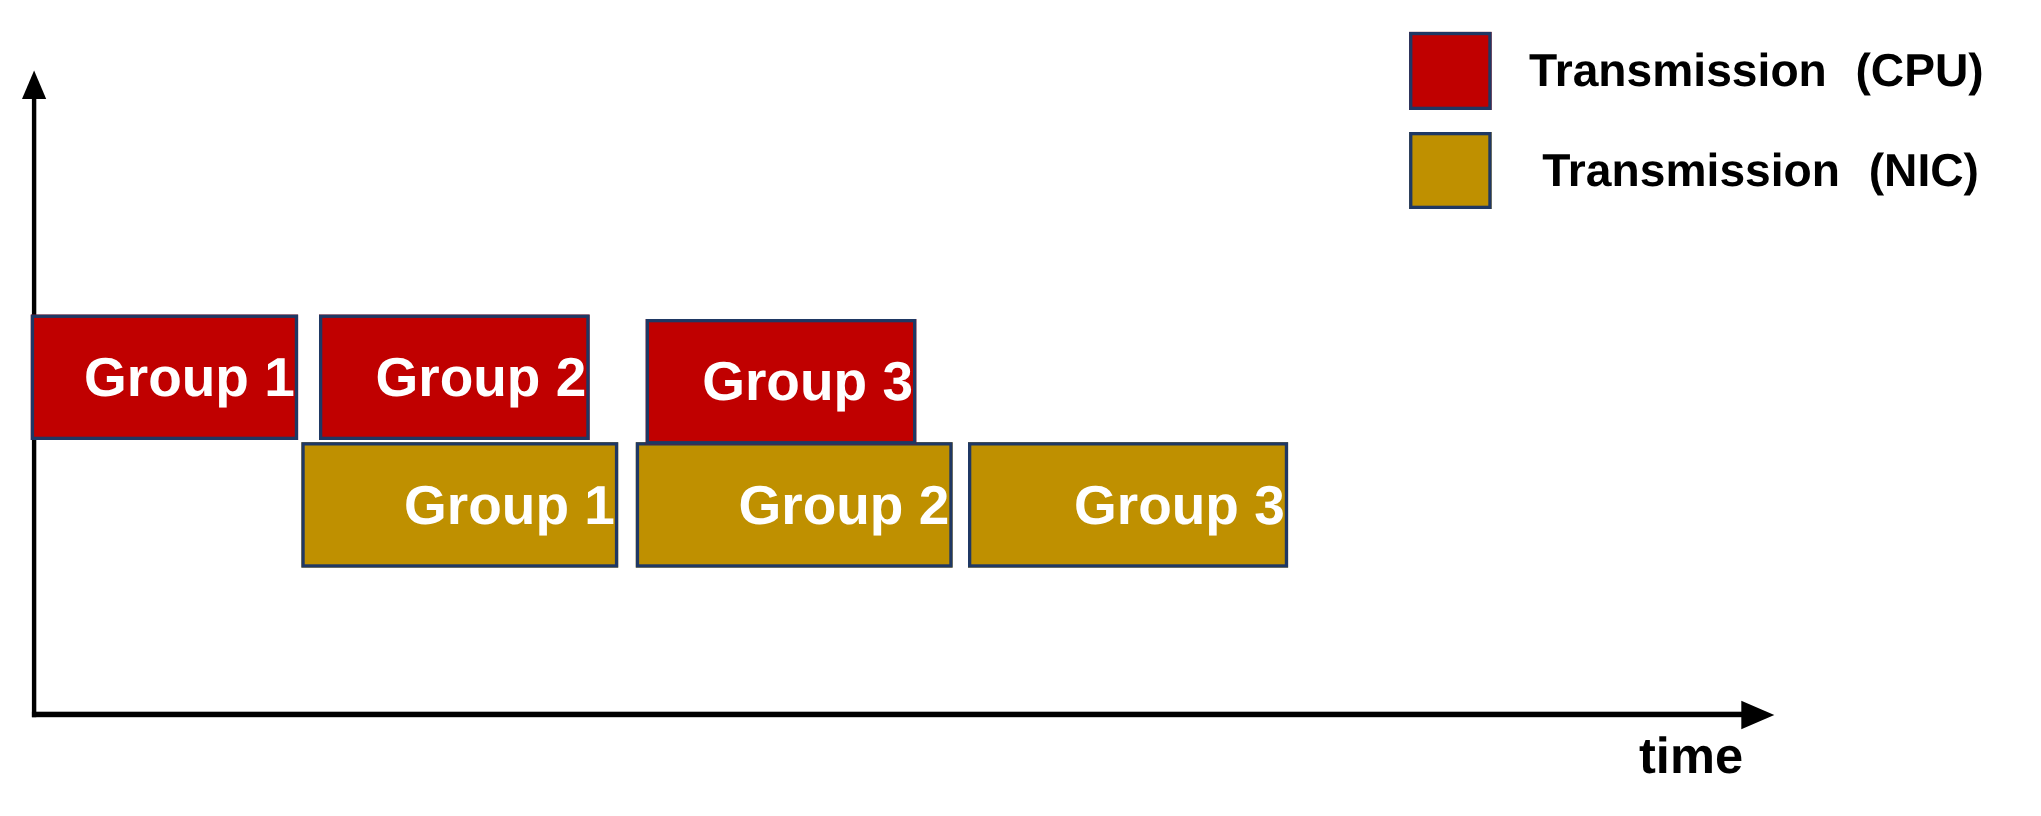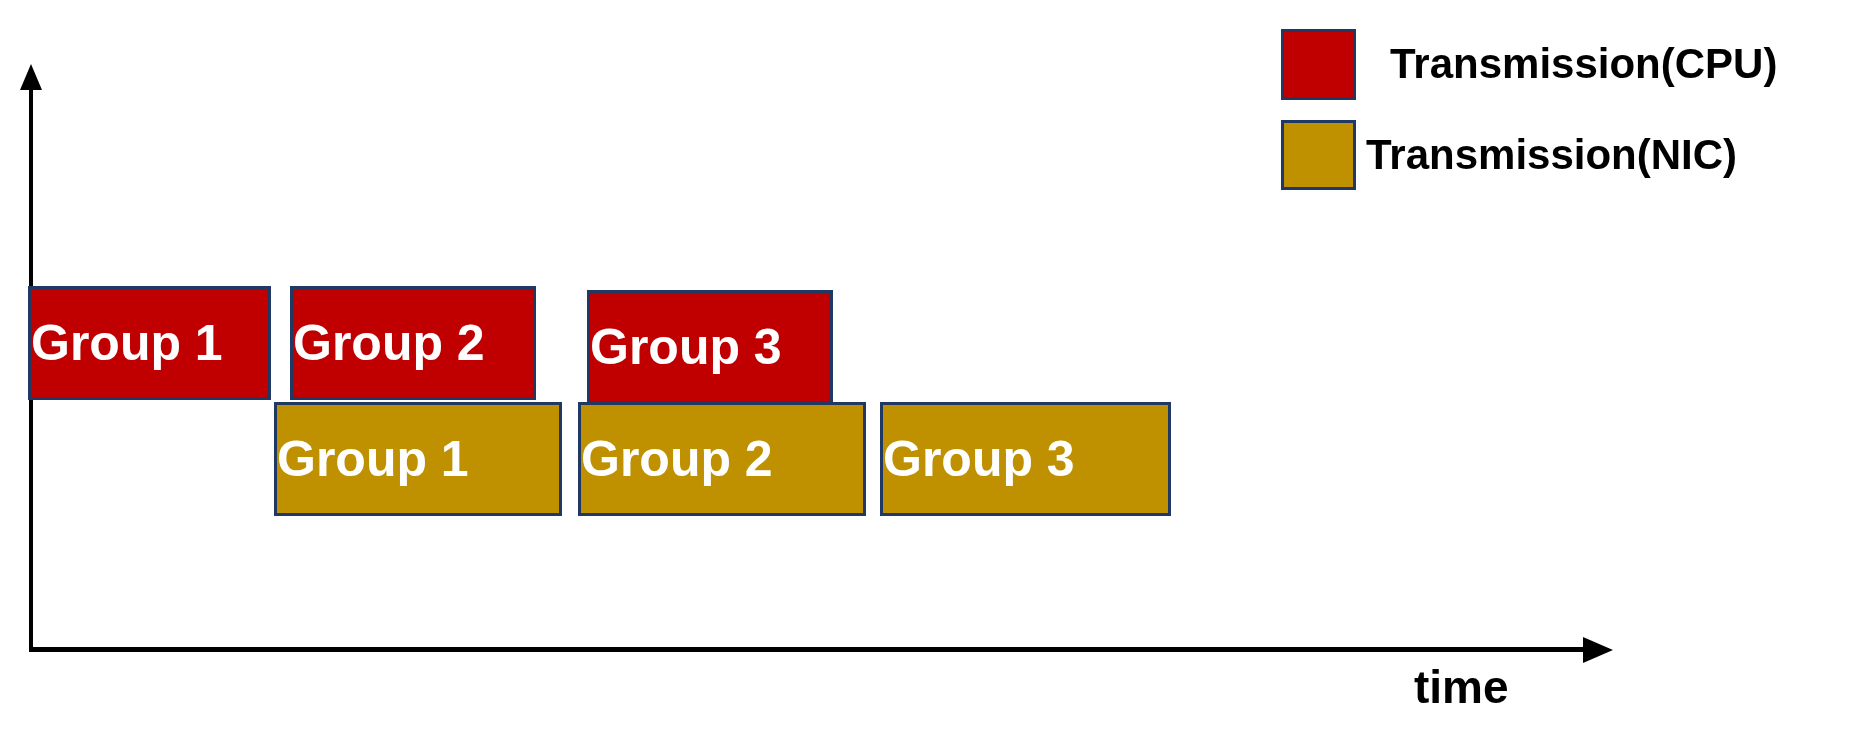--- a/index.html
+++ b/index.html
@@ -58,7 +58,7 @@
   }
   #legend-text-computation{left:1390px;top:43px;}
   #legend-text-transmission{left:1366px;top:134px;}
-  .legend-text .qualifier{}
+  .legend-text .qualifier{margin-left:26px;}
 </style>
 </head>
 <body>

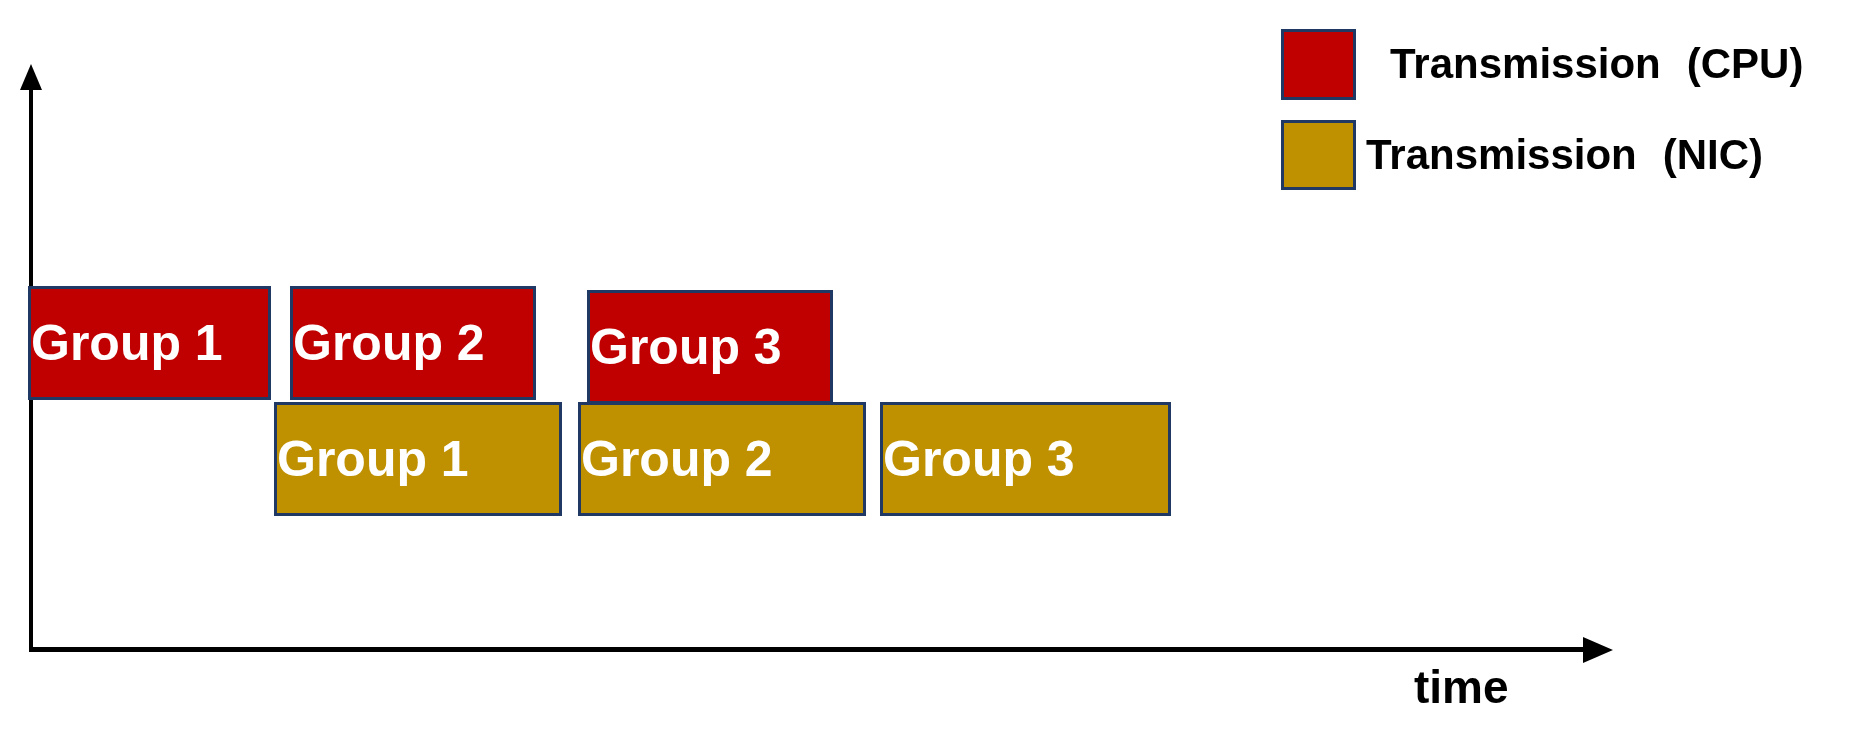--- a/index.html
+++ b/index.html
@@ -57,7 +57,7 @@
     line-height:1;white-space:nowrap;
   }
   #legend-text-computation{left:1390px;top:43px;}
-  #legend-text-transmission{left:1366px;top:134px;}
+  #legend-text-transmission{left:1402px;top:134px;}
   .legend-text .qualifier{margin-left:26px;}
 </style>
 </head>

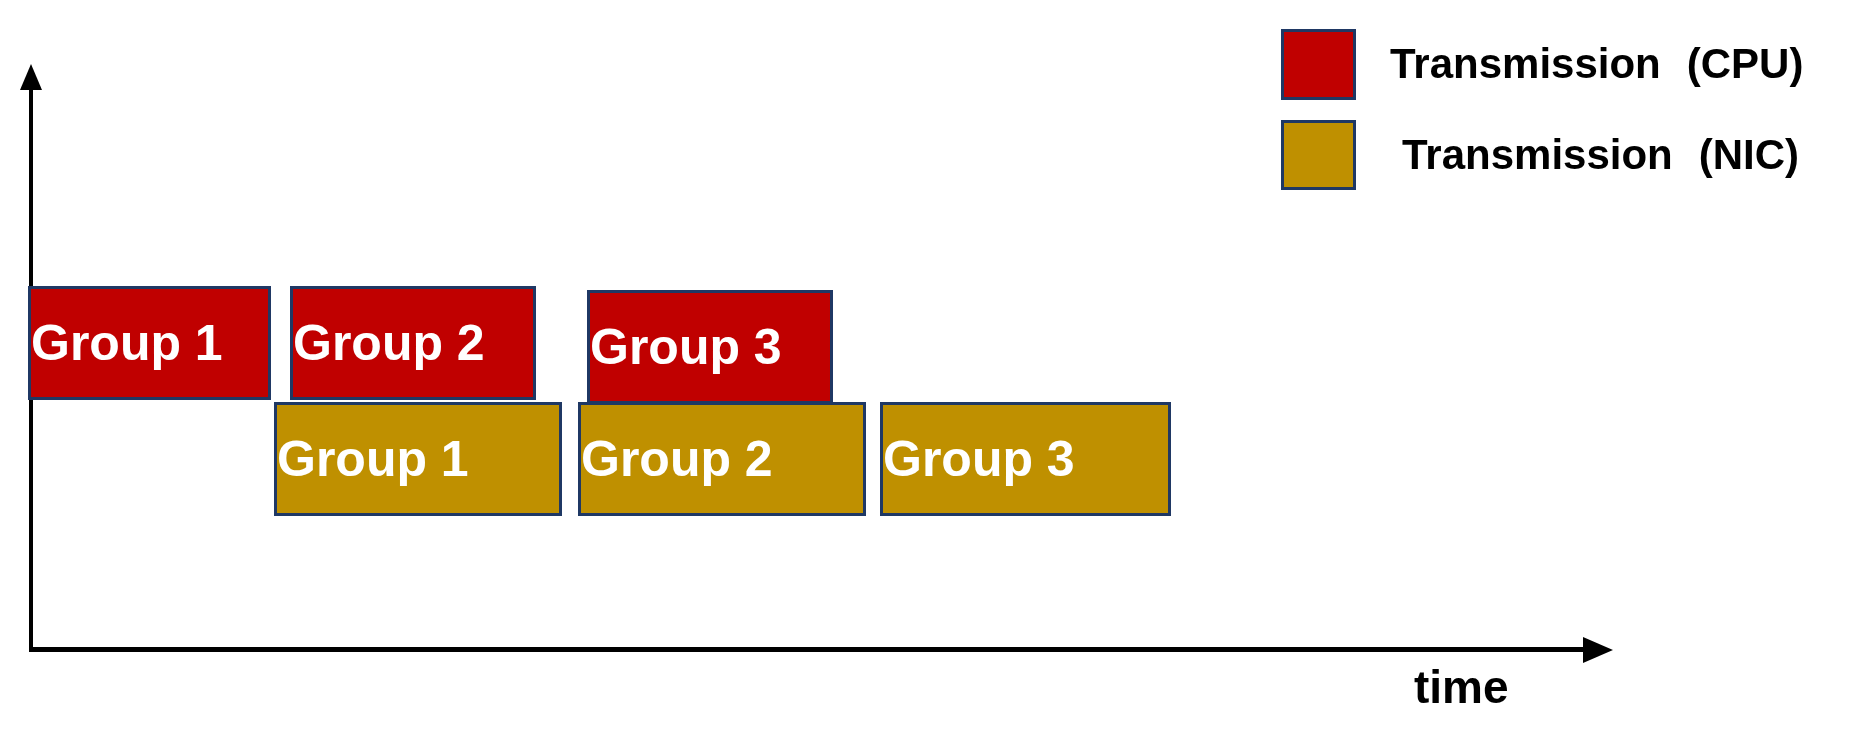--- a/index.html
+++ b/index.html
@@ -33,7 +33,7 @@
   .box{
     position:absolute;box-sizing:border-box;
     border:3px solid #1f3864;
-    display:flex;align-items:center;justify-content:flex-start;
+    display:flex;align-items:center;justify-content:flex-end;
     color:#ffffff;font-weight:bold;font-size:50px;line-height:1;
     white-space:nowrap;
   }

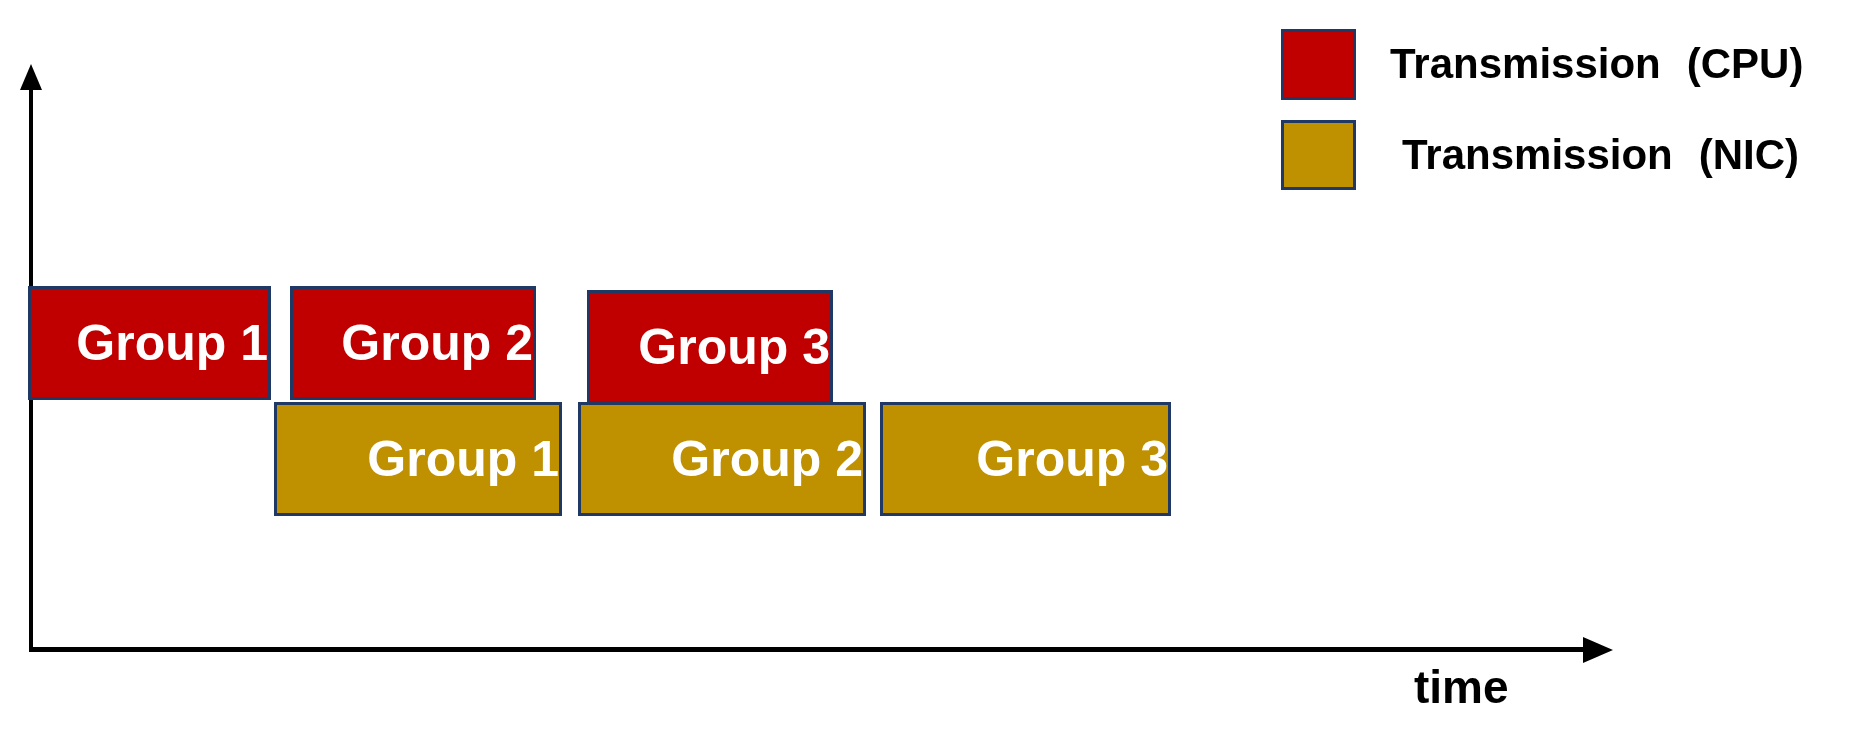--- a/index.html
+++ b/index.html
@@ -26,7 +26,7 @@
     border-left:30px solid #000;
   }
   #x-axis-label{
-    position:absolute;left:1414px;top:664px;
+    position:absolute;left:1490px;top:664px;
     font-size:46px;font-weight:bold;color:#000;line-height:1;
   }
   

